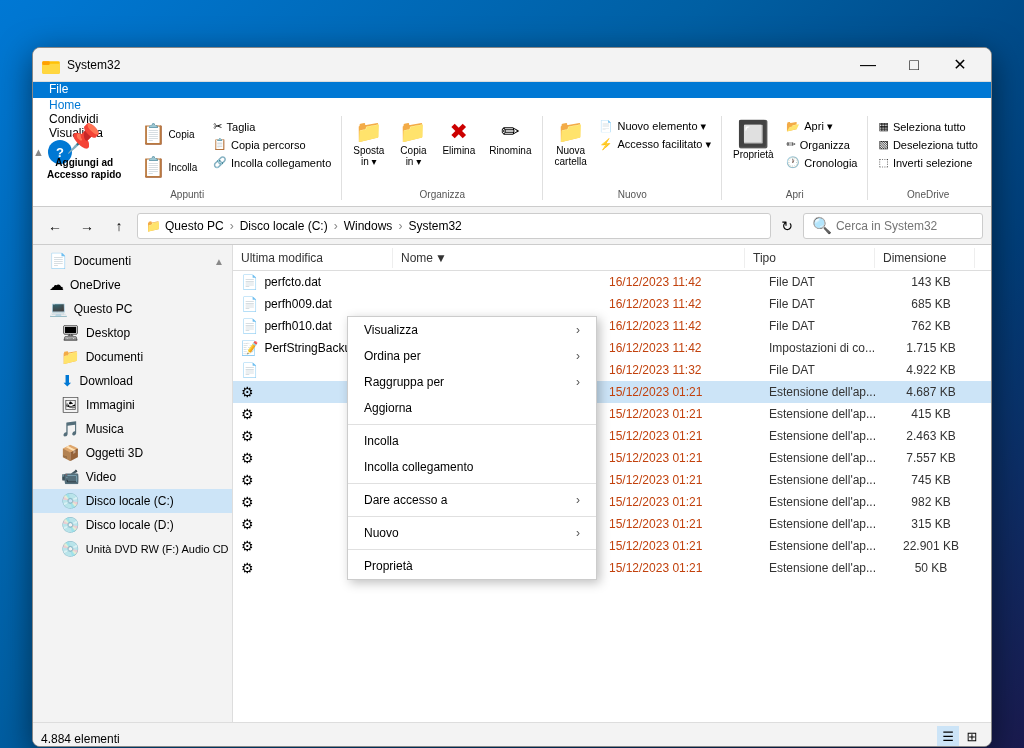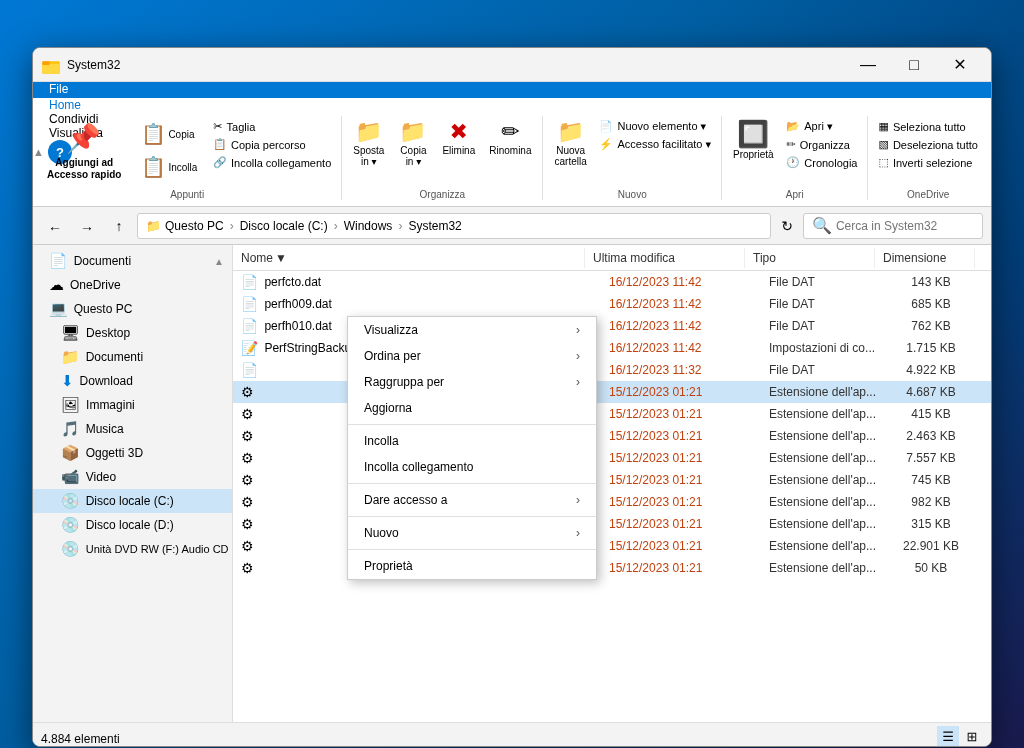--- a/index.html
+++ b/index.html
@@ -413,8 +413,8 @@
     <div class="file-area">
 
       <div class="file-list-header">
+        <div class="col-header col-date">Ultima modifica</div>
         <div class="col-header col-name">Nome <span>▼</span></div>
-        <div class="col-header col-date">Ultima modifica</div>
         <div class="col-header col-type">Tipo</div>
         <div class="col-header col-size">Dimensione</div>
         <div class="scrollbar-placeholder"></div>

